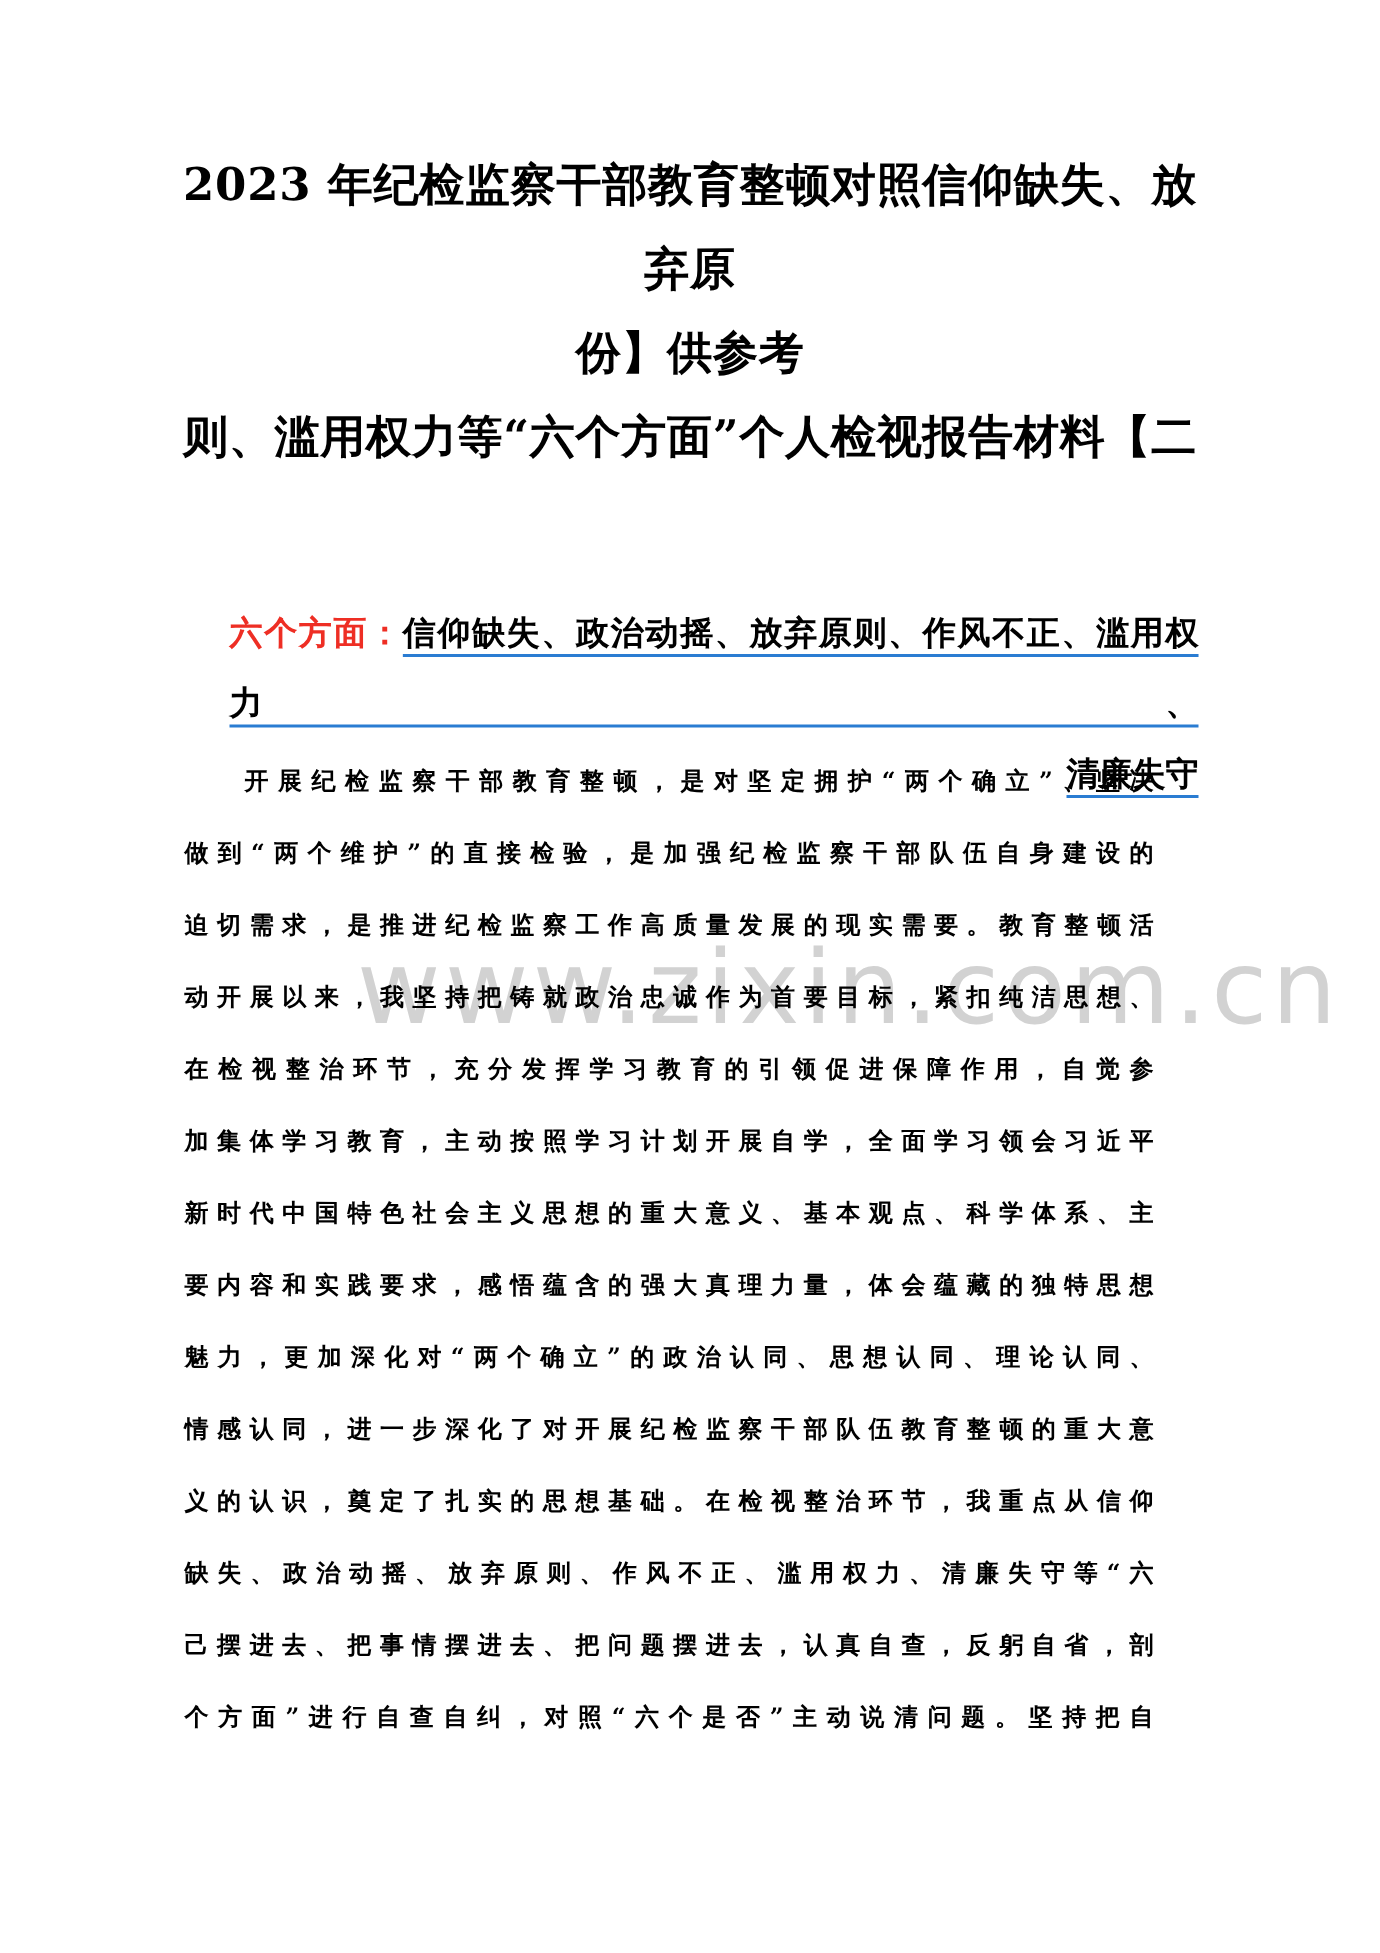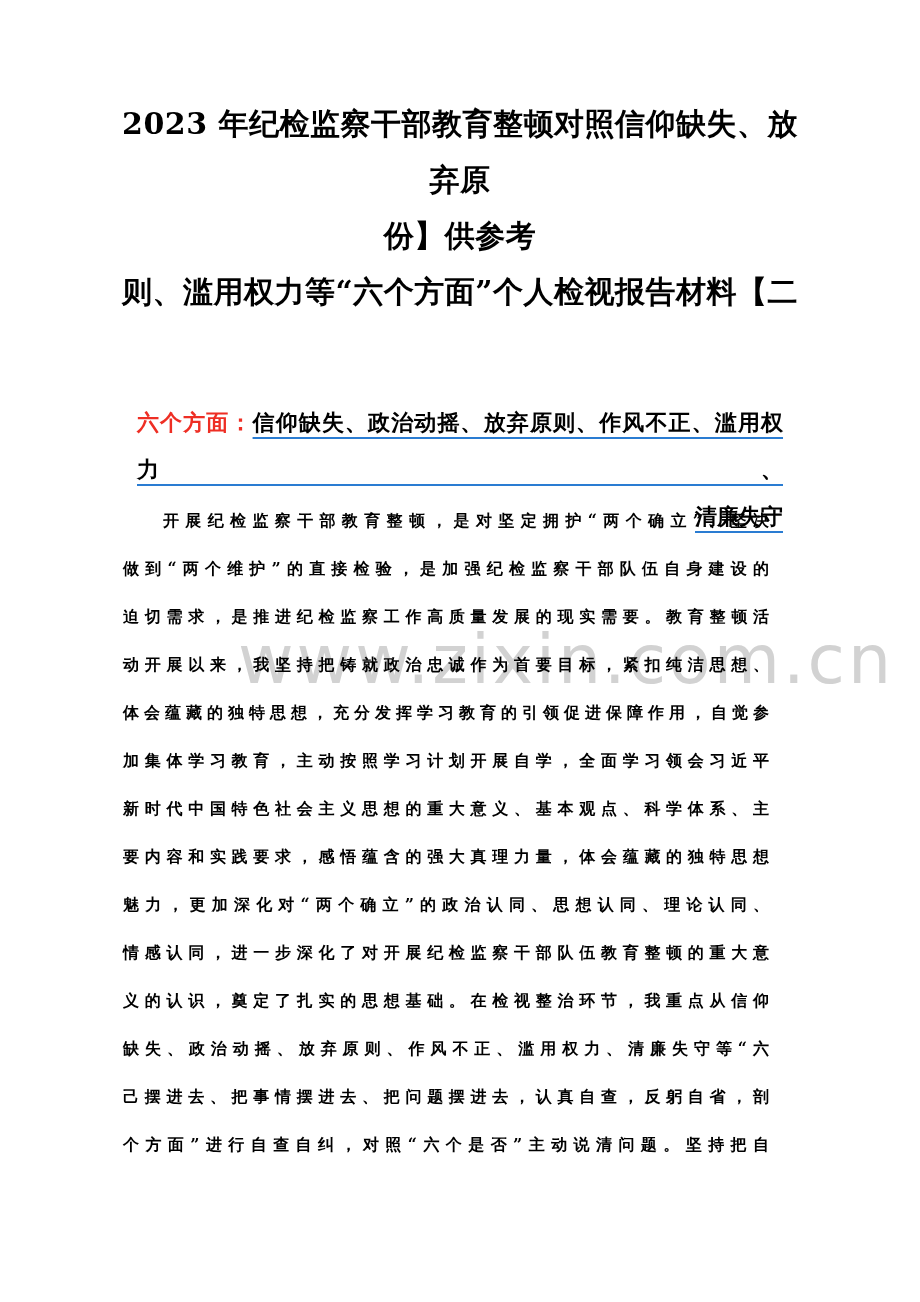--- a/index.html
+++ b/index.html
@@ -30,7 +30,7 @@
   .heading-block {
     position: absolute;
     top: 399px;
-    left: 137px;
+    left: 153px;
     width: 646px;
     font-weight: bold;
     font-size: 22px;

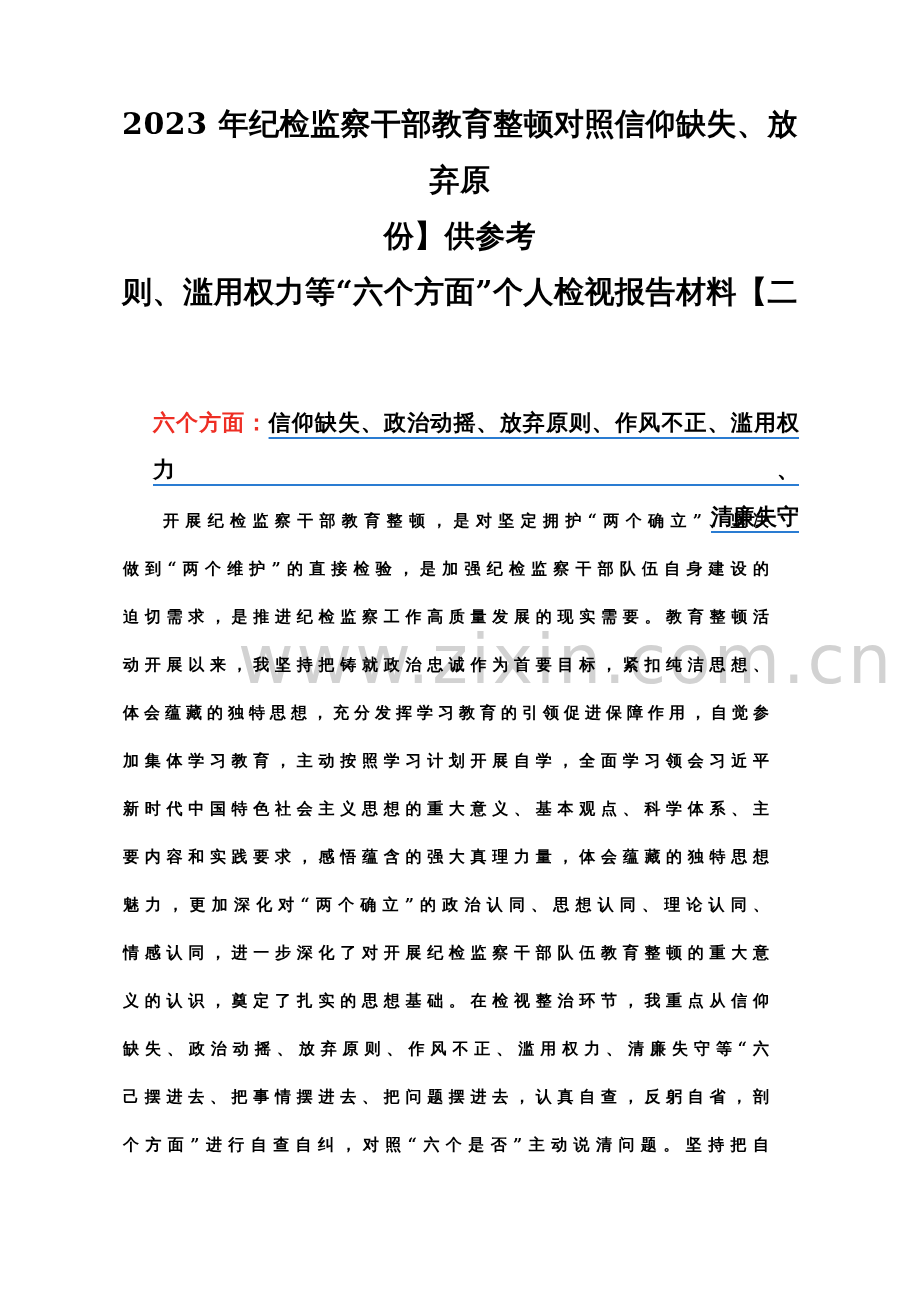--- a/index.html
+++ b/index.html
@@ -116,7 +116,7 @@
     <div class="body-line">做到“两个维护”的直接检验，是加强纪检监察干部队伍自身建设的</div>
     <div class="body-line">迫切需求，是推进纪检监察工作高质量发展的现实需要。教育整顿活</div>
     <div class="body-line">动开展以来，我坚持把铸就政治忠诚作为首要目标，紧扣纯洁思想、</div>
-    <div class="body-line">体会蕴藏的独特思想，充分发挥学习教育的引领促进保障作用，自觉参</div>
+    <div class="body-line">在检视整治环节，充分发挥学习教育的引领促进保障作用，自觉参</div>
     <div class="body-line">加集体学习教育，主动按照学习计划开展自学，全面学习领会习近平</div>
     <div class="body-line">新时代中国特色社会主义思想的重大意义、基本观点、科学体系、主</div>
     <div class="body-line">要内容和实践要求，感悟蕴含的强大真理力量，体会蕴藏的独特思想</div>

